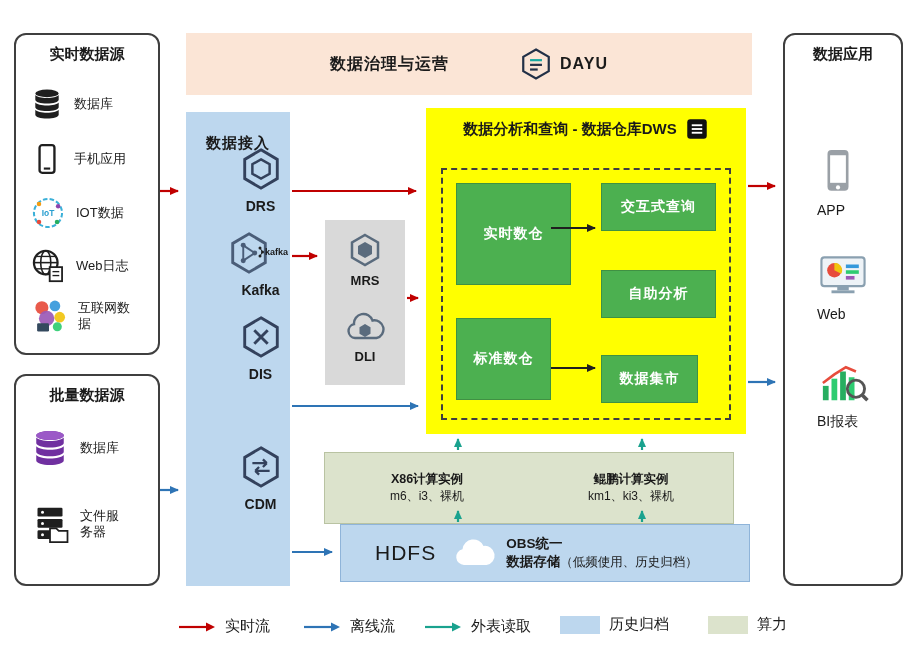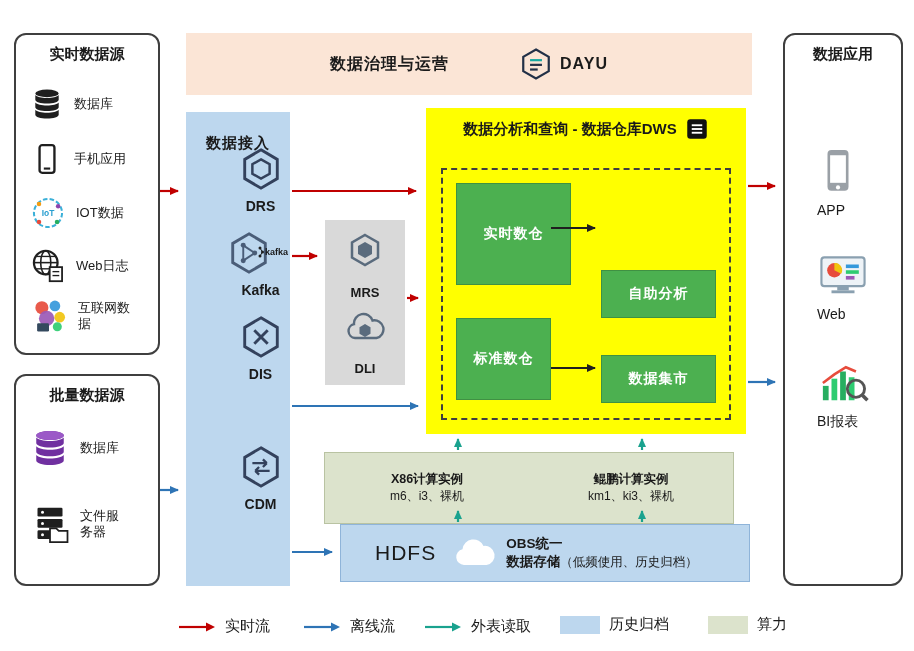--- a/index.html
+++ b/index.html
@@ -295,6 +295,9 @@
     <span>标准数仓</span>
   </div>
 
+  <div class="module" style="left:175px; top:75px; width:115px; height:48px;">
+    <span>交互式查询</span>
+  </div>
   <div class="module" style="left:175px; top:162px; width:115px; height:48px;">
     <span>自助分析</span>
   </div>

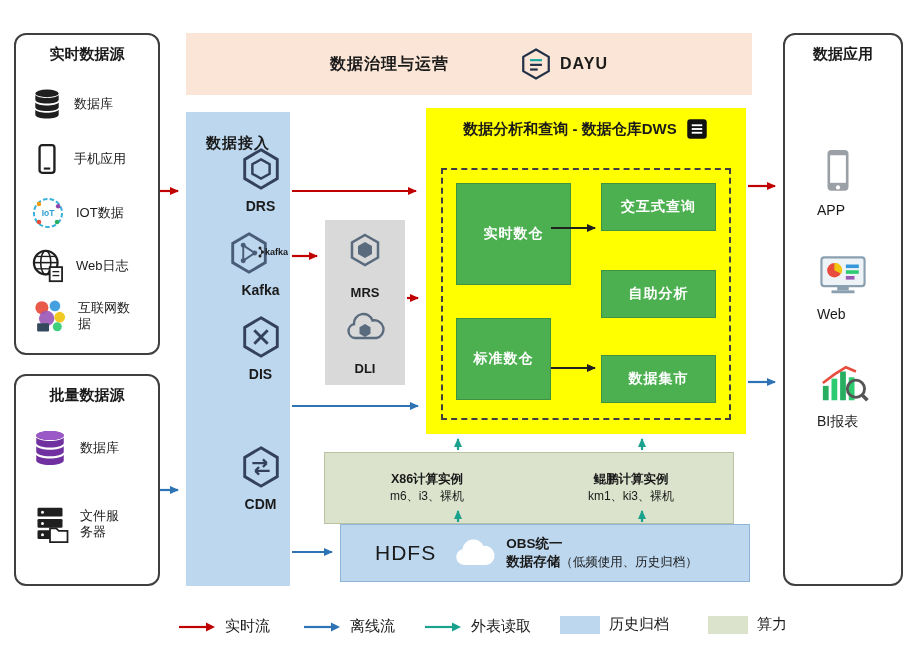--- a/index.html
+++ b/index.html
@@ -34,7 +34,7 @@
   
   .middleware { background:#D9D9D9; }
   .mid-item { position:absolute; left:0; width:100%; text-align:center; }
-  .mid-item .name { font-weight:bold; font-size:13px; display:block; margin-top:13px; }
+  .mid-item .name { font-weight:bold; font-size:13px; display:block; margin-top:1px; }
 
   
   .dws { background:#FFFF00; }

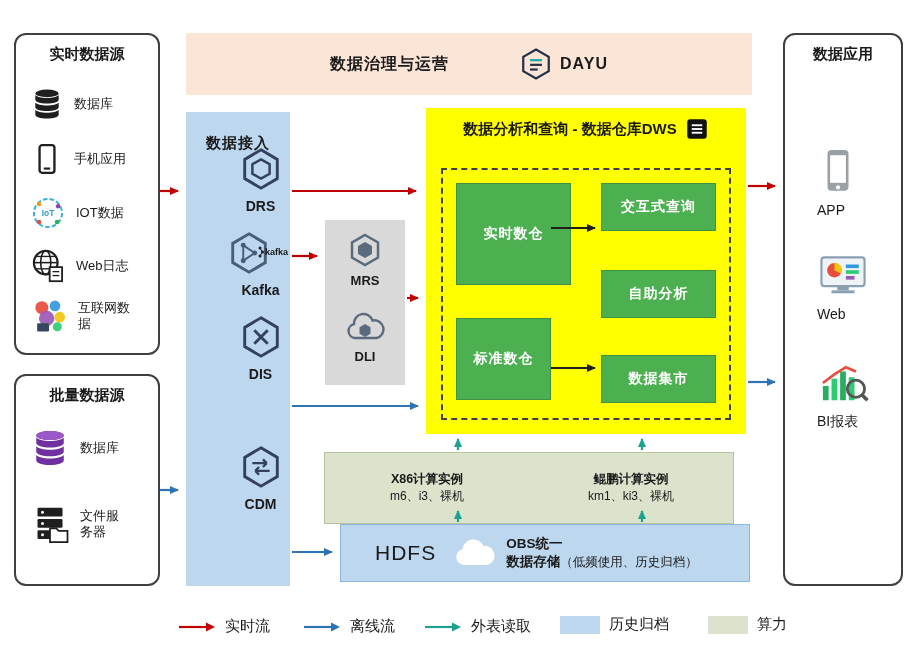--- a/index.html
+++ b/index.html
@@ -301,7 +301,7 @@
   <div class="module" style="left:175px; top:162px; width:115px; height:48px;">
     <span>自助分析</span>
   </div>
-  <div class="module" style="left:175px; top:247px; width:115px; height:48px;">
+  <div class="module" style="left:175px; top:247px; width:97px; height:48px;">
     <span>数据集市</span>
   </div>
 </div>

